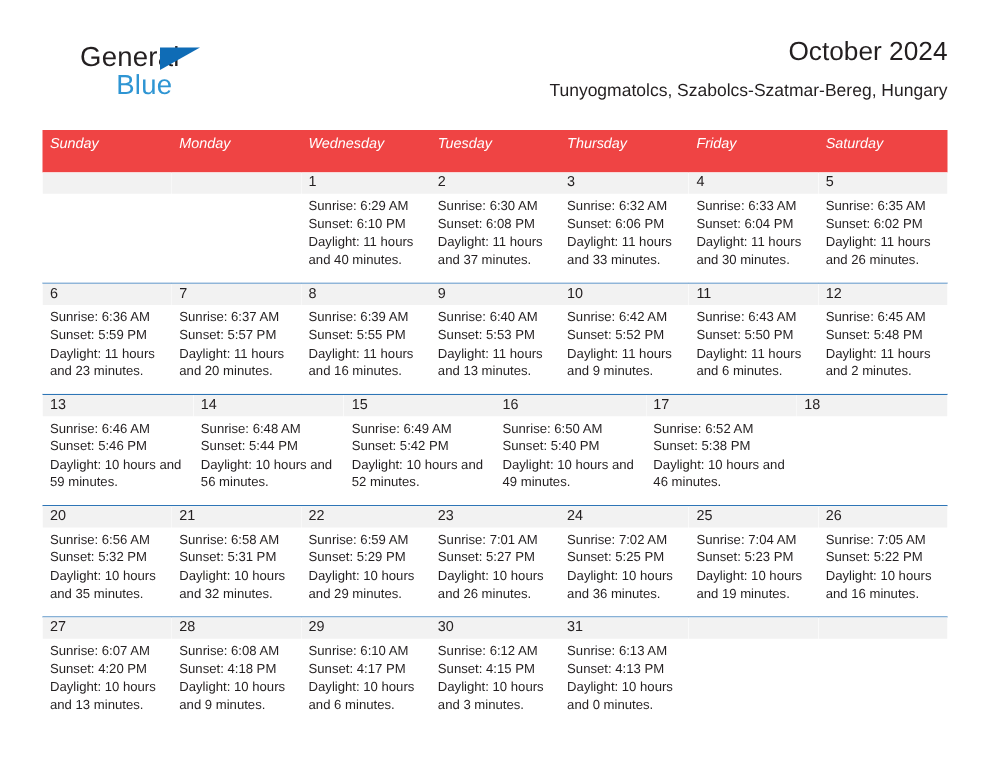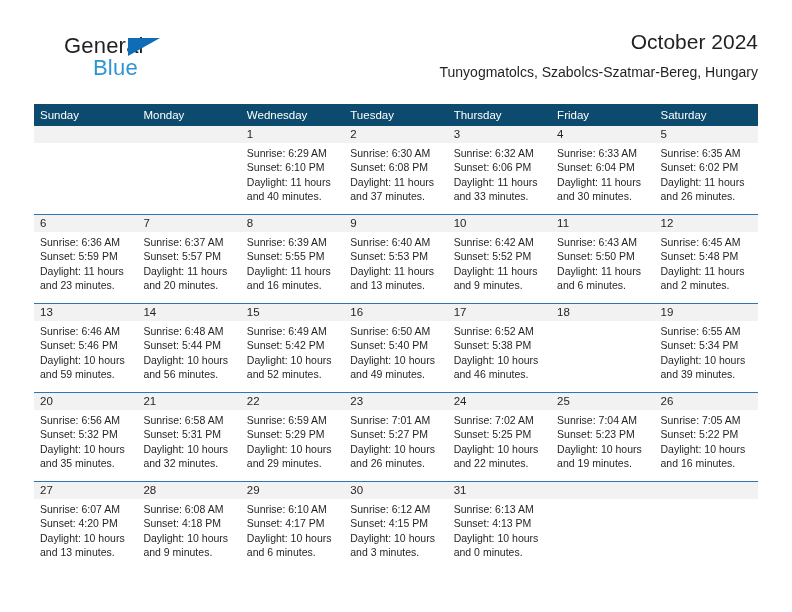--- a/index.html
+++ b/index.html
@@ -95,8 +95,9 @@
   }
   .weekdays {
     display: flex;
-    background: #0c4a6e;
-    height: 22px;
+    background: #ef4444;
+    height: 34px;
+    font-style: italic;
   }
   .weekday {
     flex: 1 1 0;

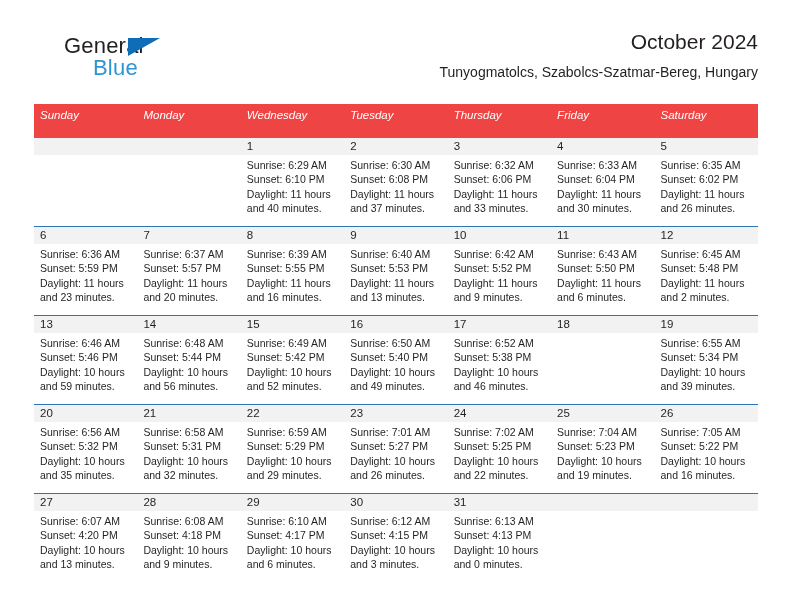--- a/index.html
+++ b/index.html
@@ -330,14 +330,6 @@
           <div class="day">
             <div class="day-number">18</div>
           </div>
-          <div class="day">
-            <div class="day-number">19</div>
-            <div class="day-info">
-              <div>Sunrise: 6:55 AM</div>
-              <div>Sunset: 5:34 PM</div>
-              <div class="daylight">Daylight: 10 hours and 39 minutes.</div>
-            </div>
-          </div>
         </div>
         <div class="week">
           <div class="day">

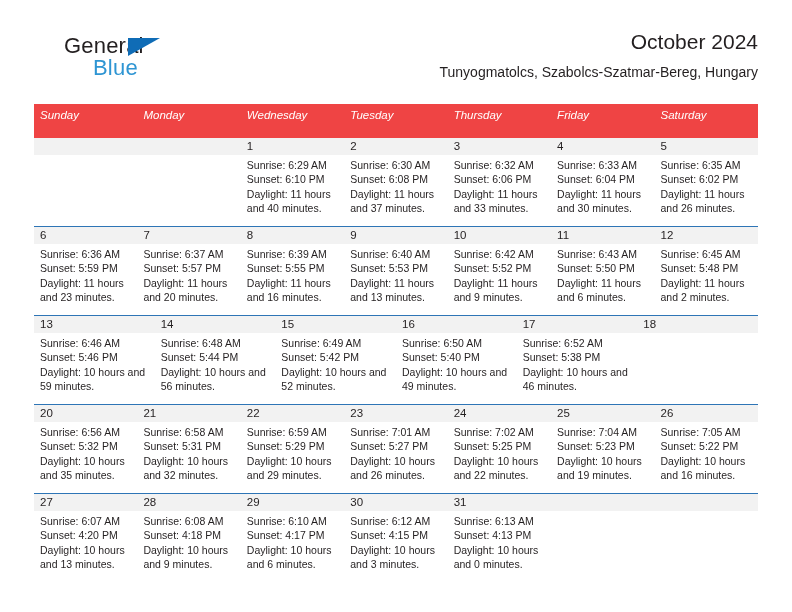--- a/index.html
+++ b/index.html
@@ -369,7 +369,7 @@
             <div class="day-info">
               <div>Sunrise: 7:02 AM</div>
               <div>Sunset: 5:25 PM</div>
-              <div class="daylight">Daylight: 10 hours and 22 minutes.</div>
+              <div class="daylight">Daylight: 10 hours and 36 minutes.</div>
             </div>
           </div>
           <div class="day">

